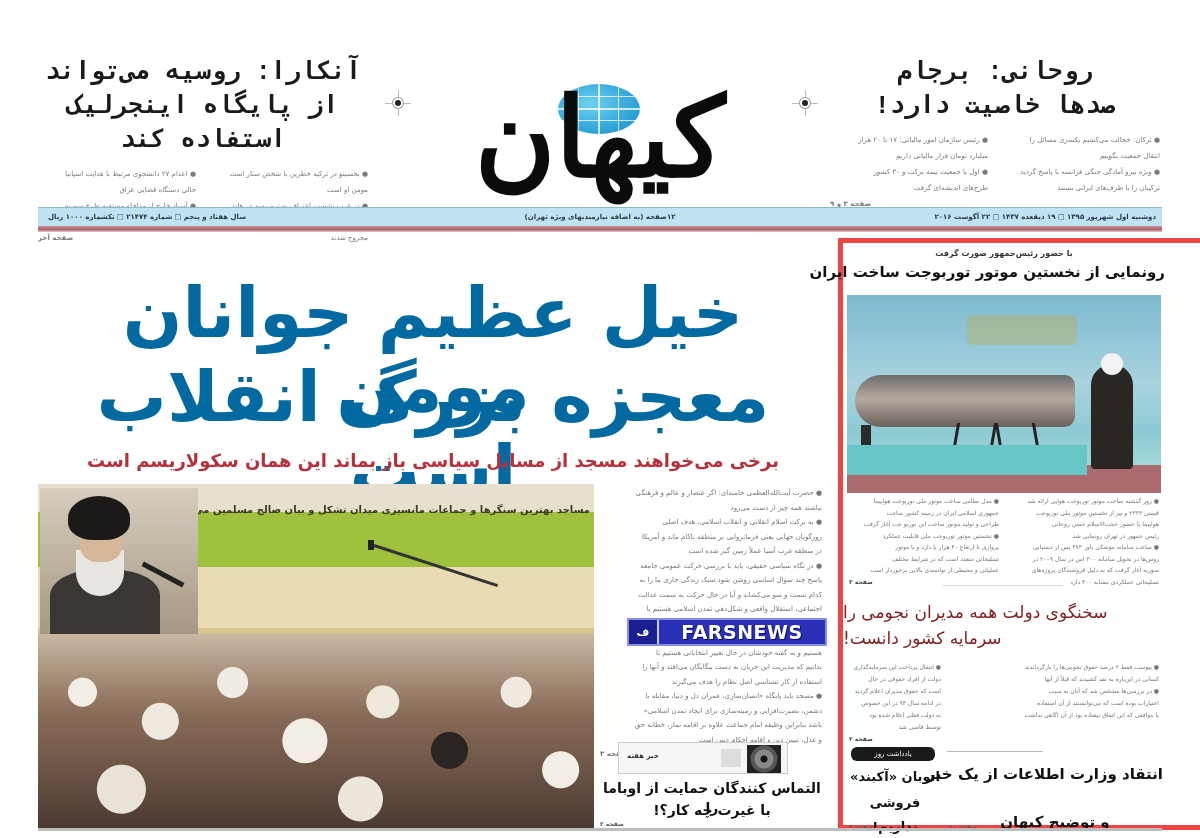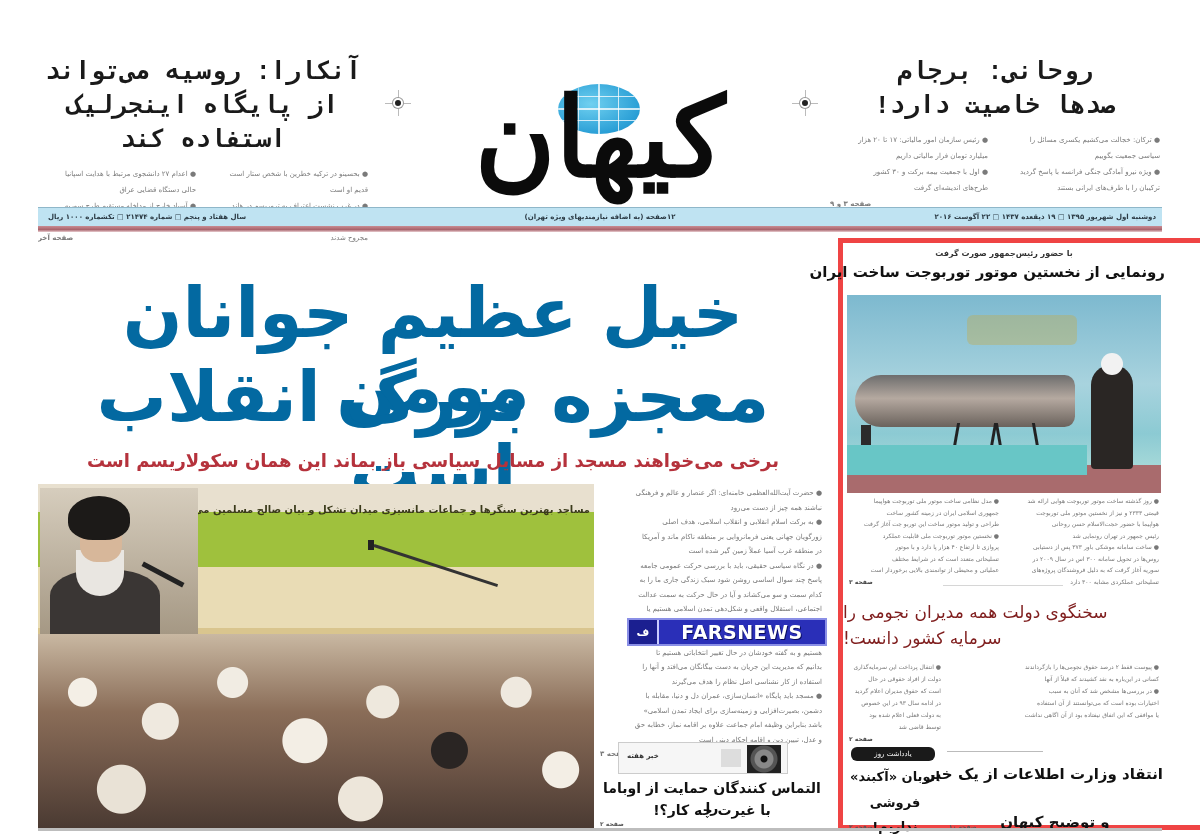--- a/index.html
+++ b/index.html
@@ -117,7 +117,7 @@
     <div class="mast-bullets" style="margin-top:8px;">
       <span>● ترکان: خجالت می‌کشیم یکسری مسائل را</span>
       <span>● رئیس سازمان امور مالیاتی: ۱۷ تا ۲۰ هزار</span>
-      <span>سیاسی جمعیت بگوییم</span>
+      <span>انتقال جمعیت بگوییم</span>
       <span>میلیارد تومان فرار مالیاتی داریم</span>
       <span>● ویژه نیرو آمادگی جنگی فرانسه با پاسخ گردید</span>
       <span>● اول با جمعیت بیمه برکت و ۳۰ کشور</span>

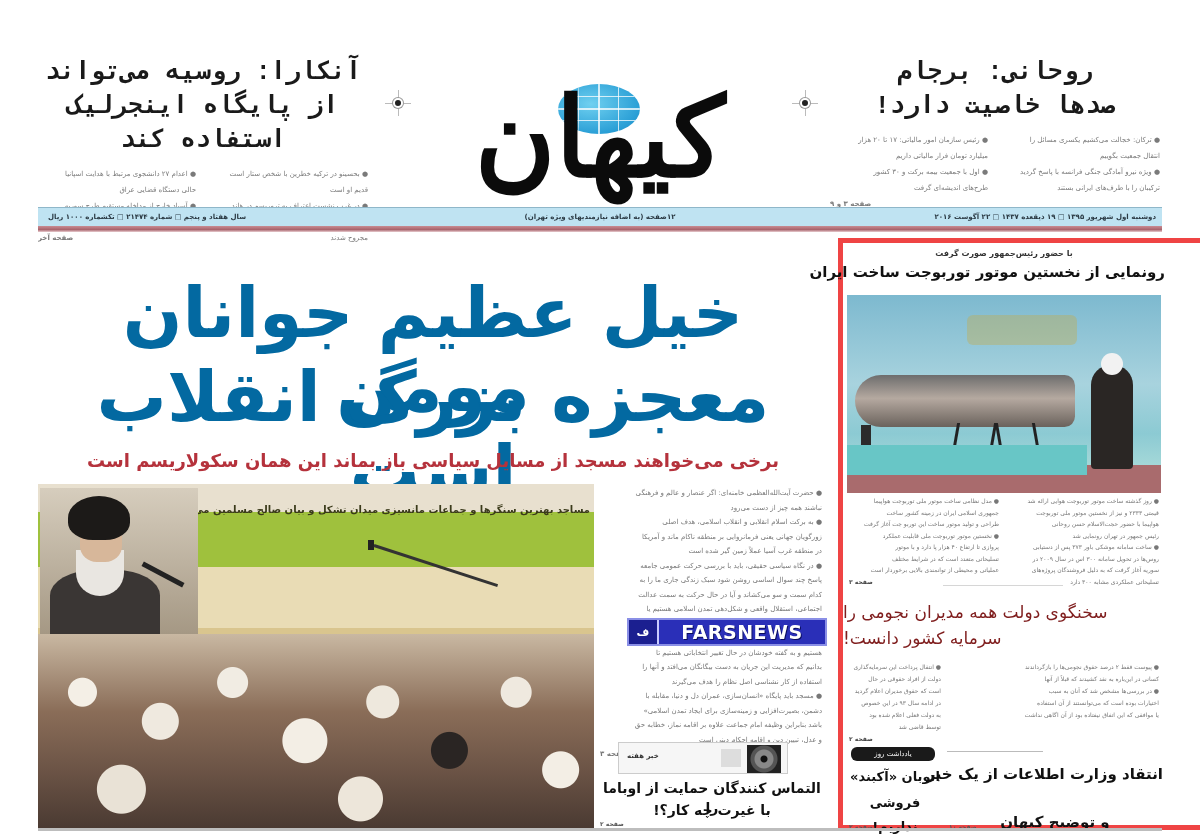--- a/index.html
+++ b/index.html
@@ -80,7 +80,7 @@
     <div class="mast-bullets" style="margin-top:8px;">
       <span>● بحسینو در ترکیه خطرین با شخص ستار است</span>
       <span>● اعدام ۲۷ دانشجوی مرتبط با هدایت اسپانیا</span>
-      <span>قدیم او است</span>
+      <span>مومن او است</span>
       <span>حالی دستگاه قضایی عراق</span>
       <span>● در غرب نشست اعتراف به تروریسم در هلند</span>
       <span>● آسیاد خارج از مداخله مستقیم طرح سوریه</span>

